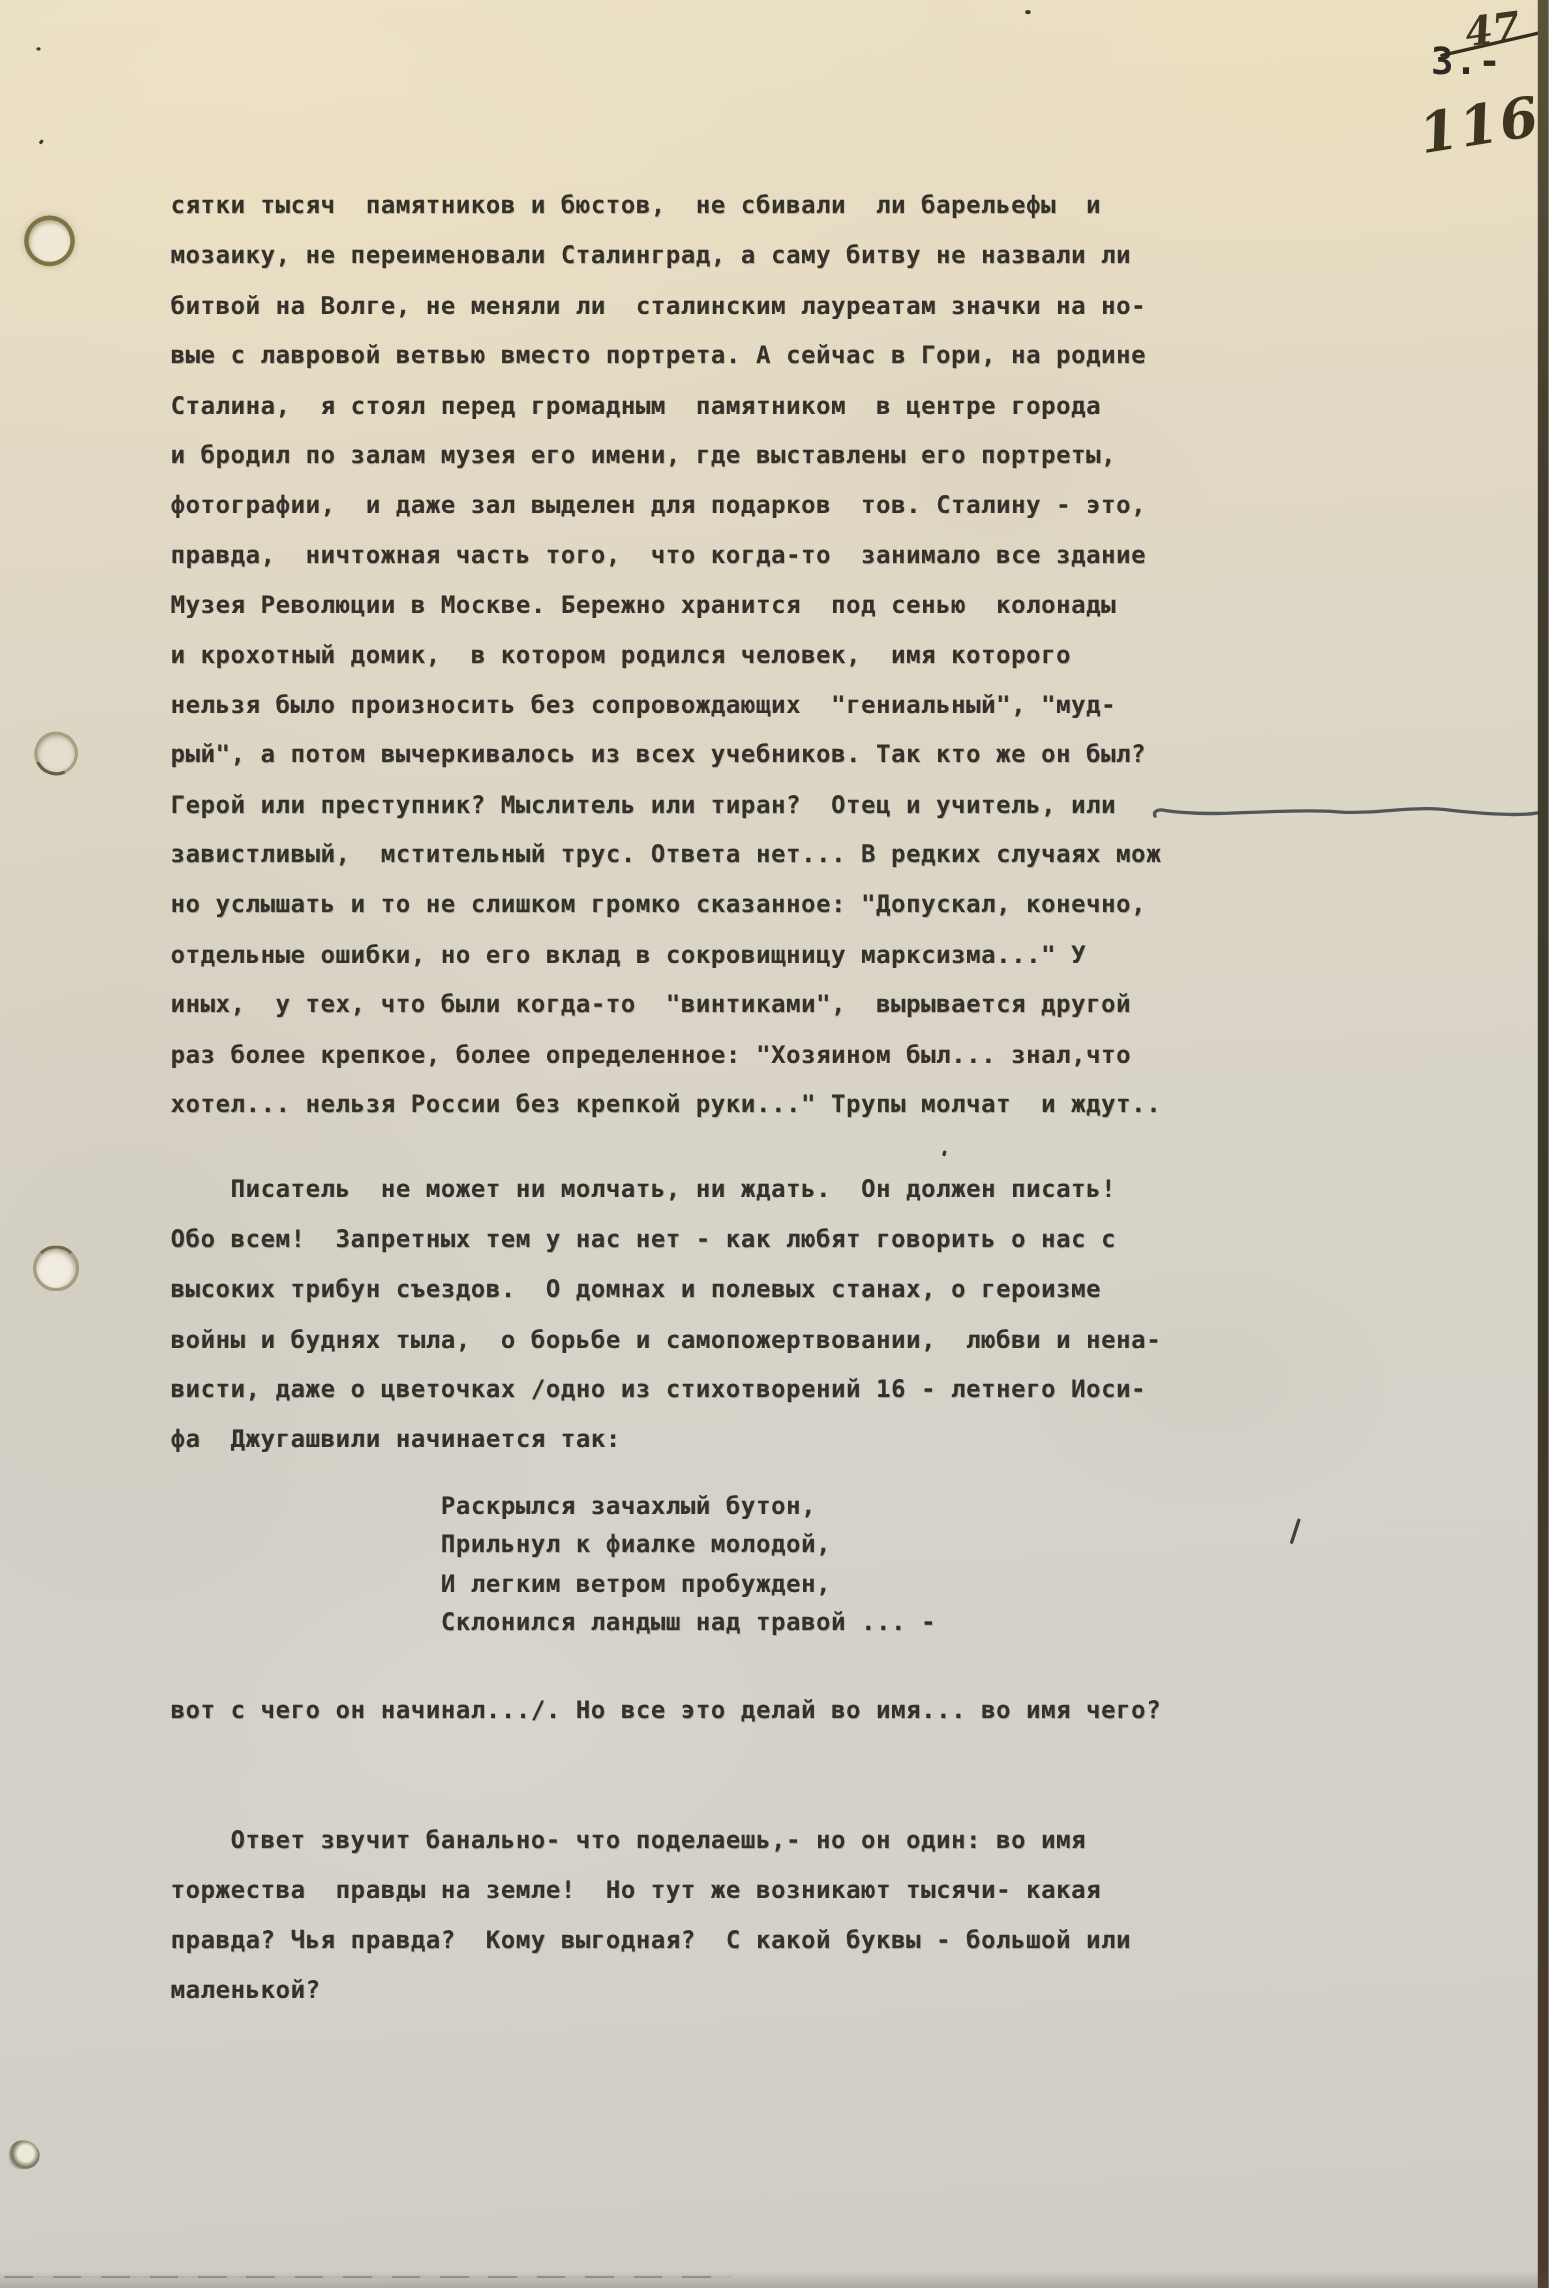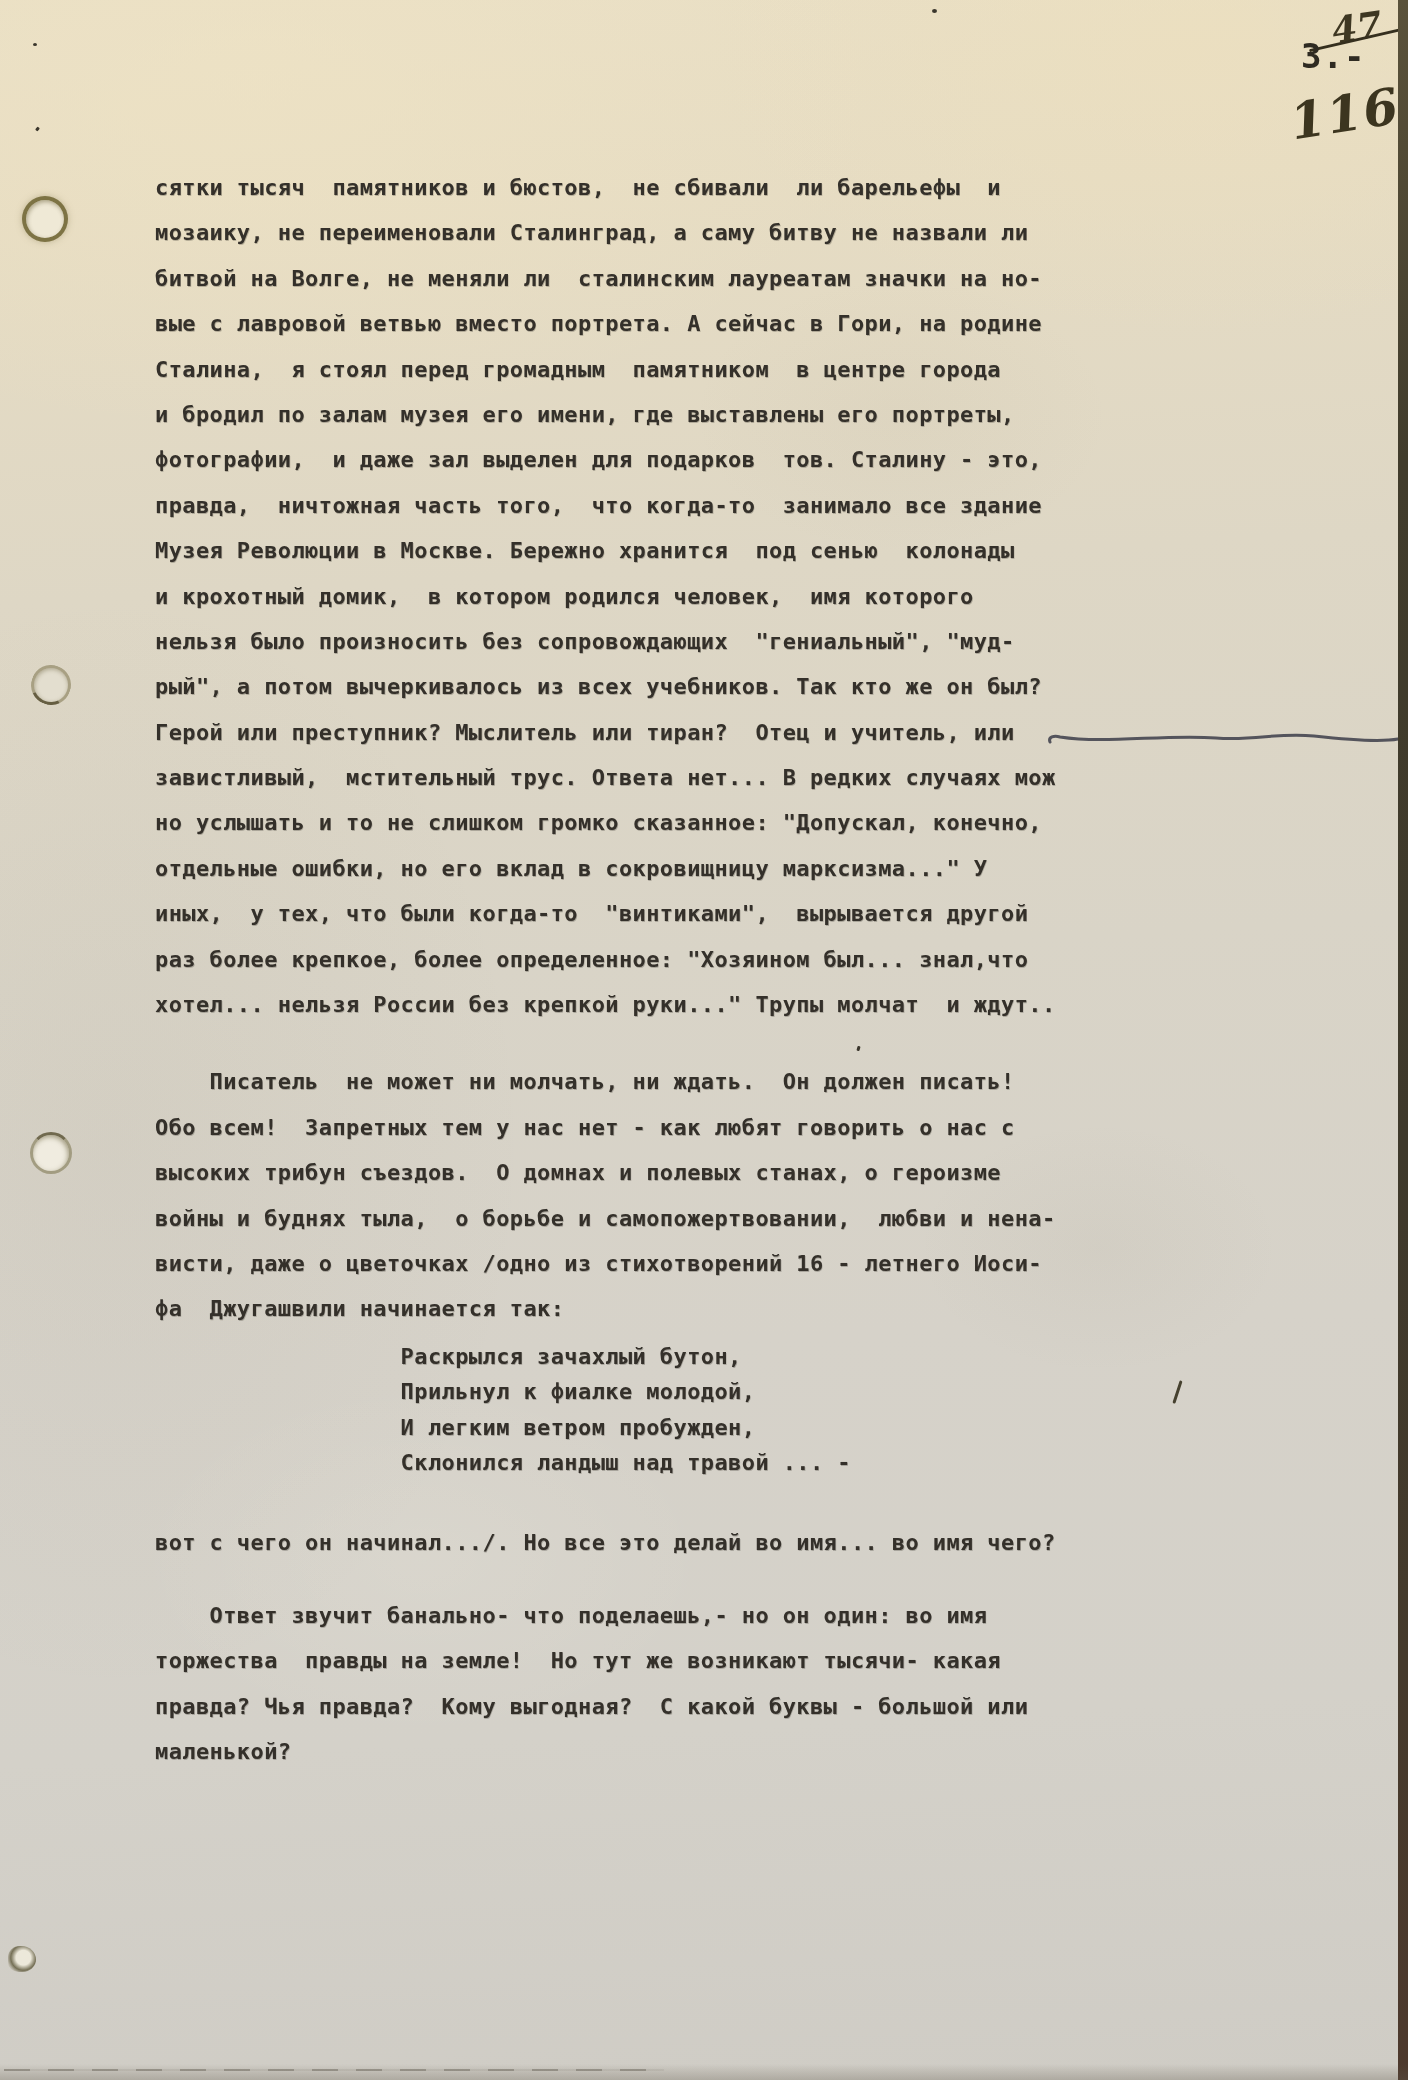--- a/index.html
+++ b/index.html
@@ -39,7 +39,7 @@
   .block .line{height:45.4px;line-height:45.4px;}
   .block.poem .line{height:35.4px;line-height:35.4px;}
   .block:nth-child(2){margin-top:32px;}
-  .block:nth-child(3){margin-top:7px;}
+  .block:nth-child(3){margin-top:20px;}
   .block:nth-child(4){margin-top:40px;}
   .block:nth-child(5){margin-top:27px;}
   

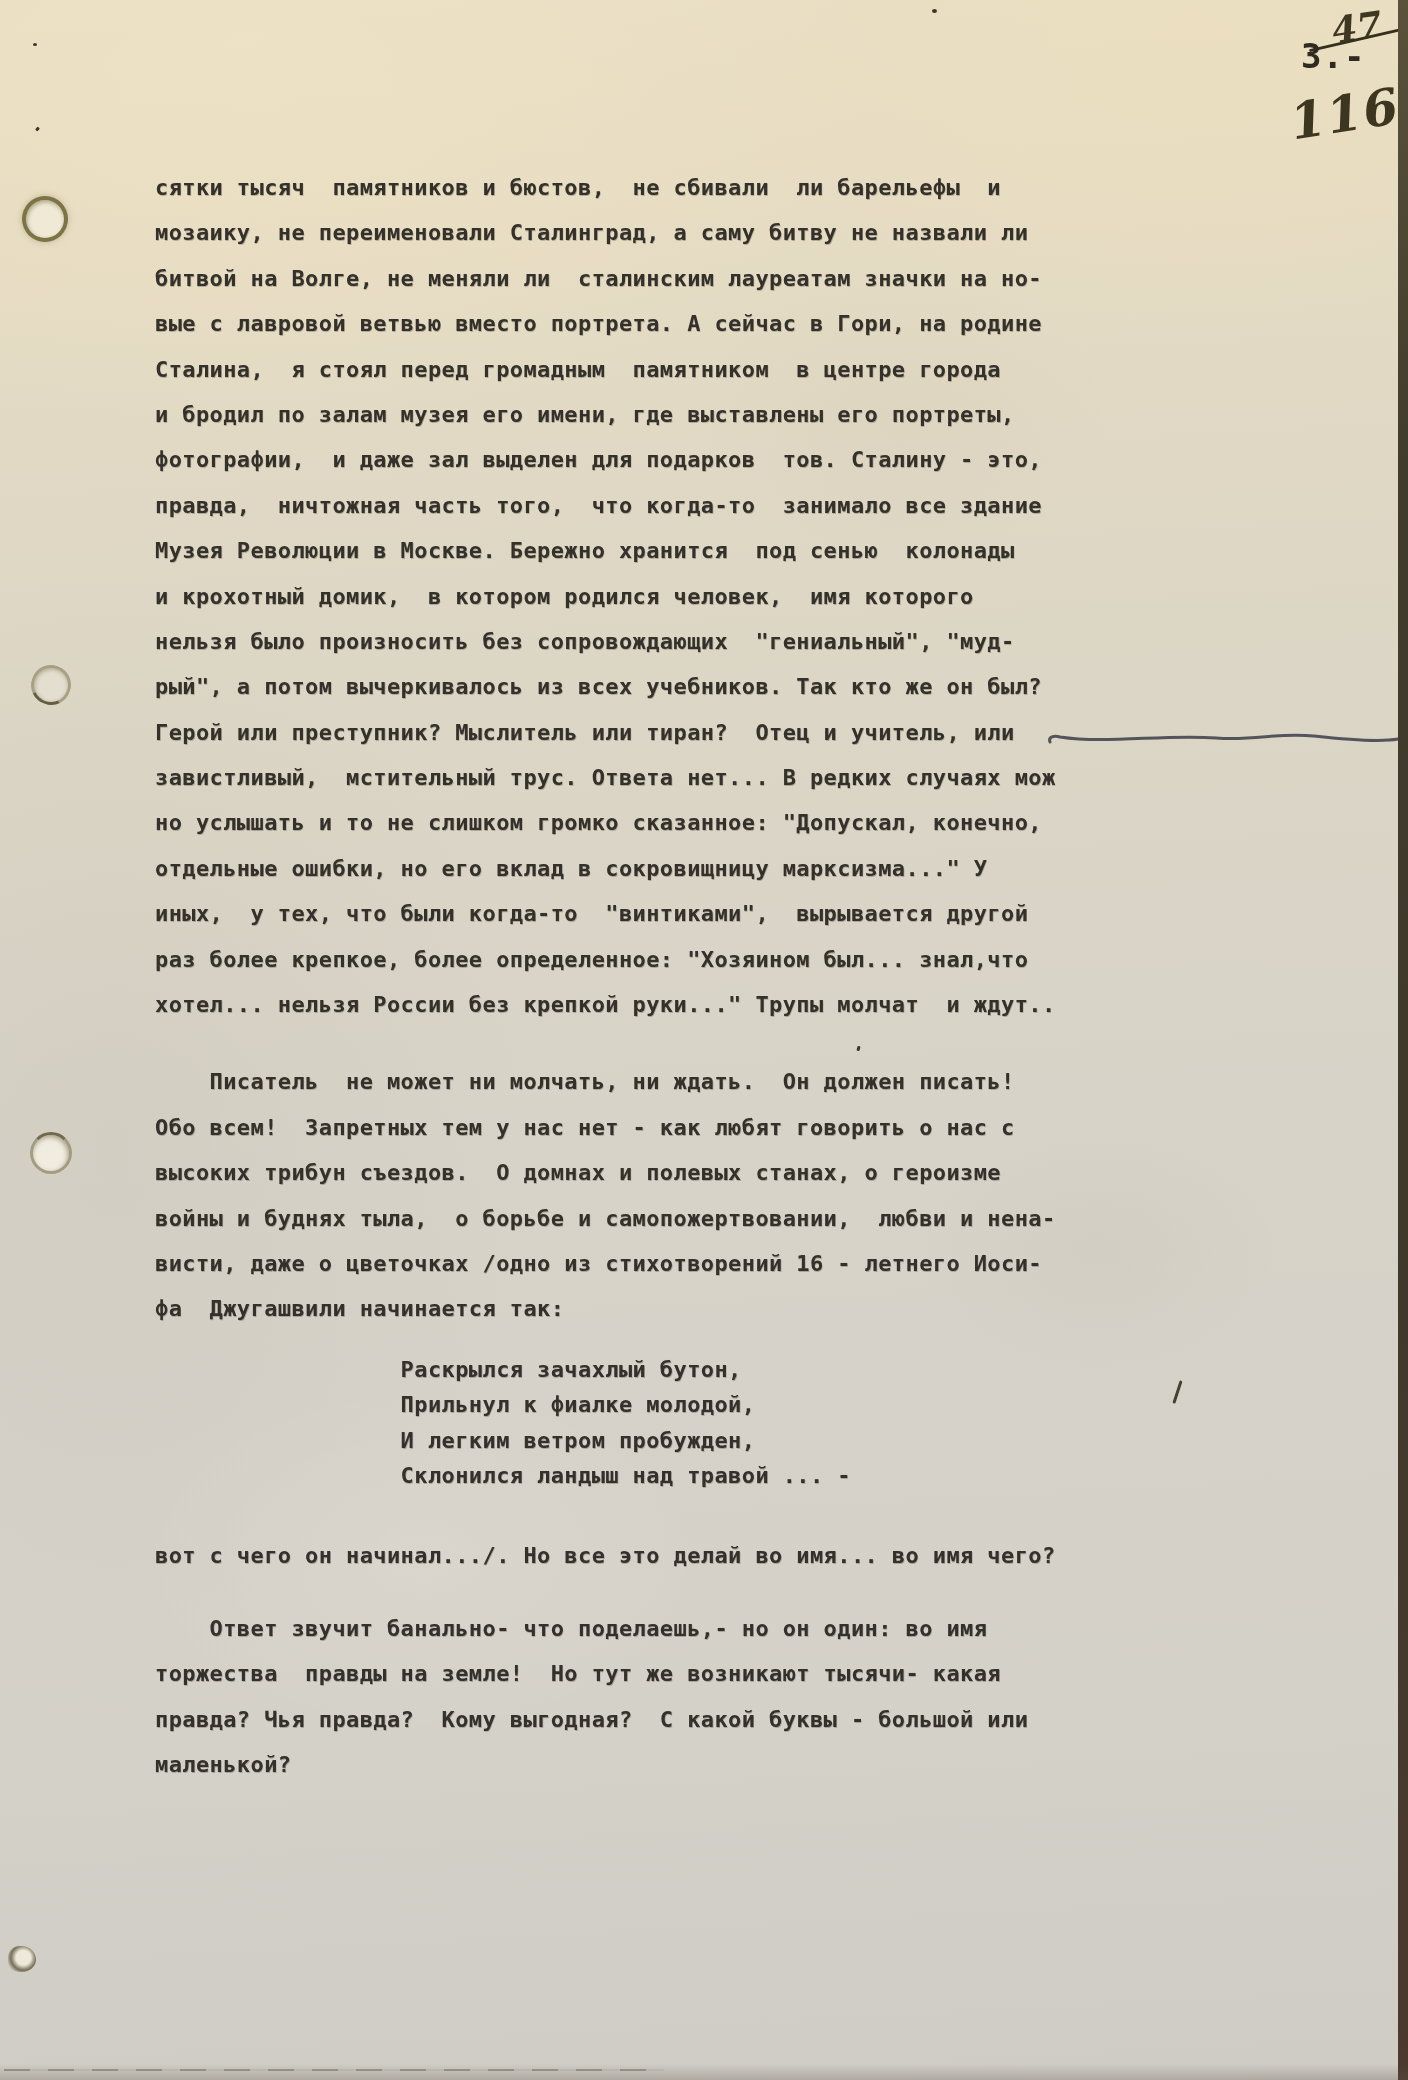--- a/index.html
+++ b/index.html
@@ -41,7 +41,7 @@
   .block:nth-child(2){margin-top:32px;}
   .block:nth-child(3){margin-top:20px;}
   .block:nth-child(4){margin-top:40px;}
-  .block:nth-child(5){margin-top:27px;}
+  .block:nth-child(5){margin-top:72px;}
   
   .typed-num{
     position:absolute;left:1301px;top:36px;

